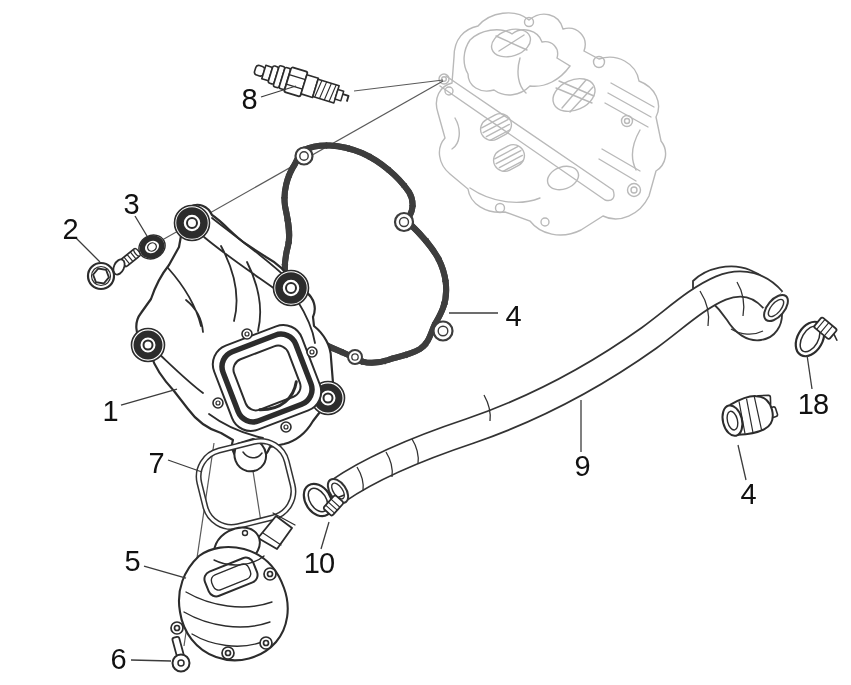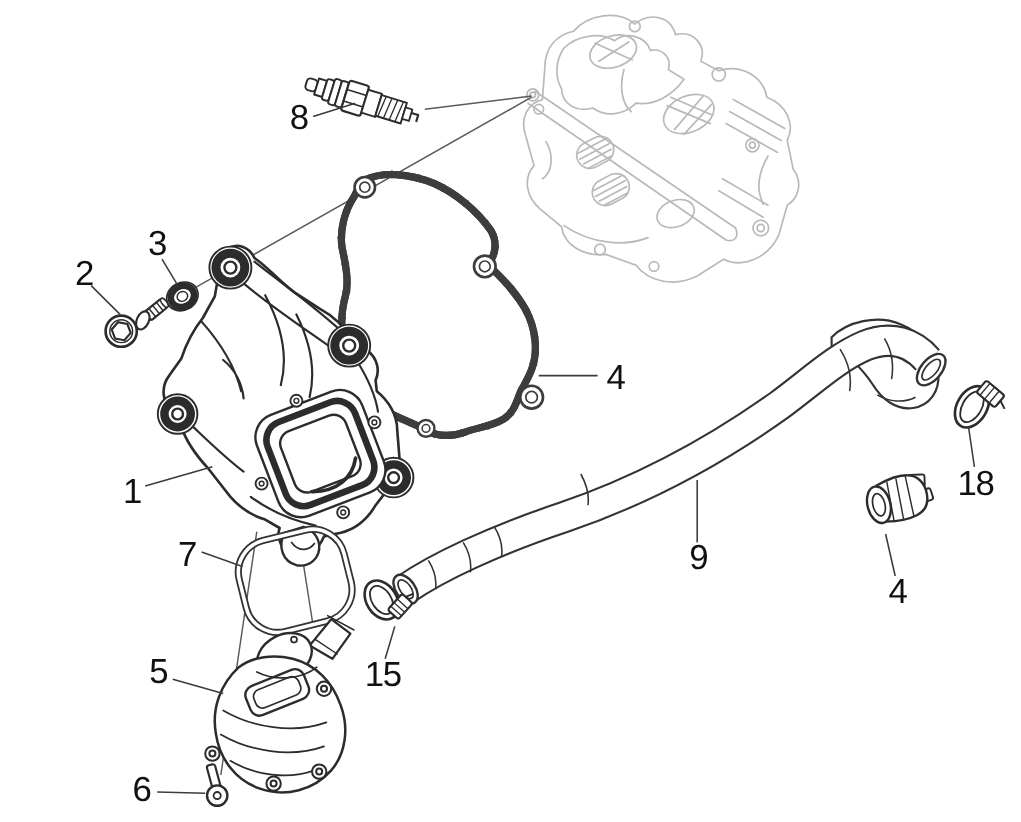--- a/index.html
+++ b/index.html
@@ -263,7 +263,7 @@
 <div class="callout" style="left:156px;top:463px">7</div>
 <div class="callout" style="left:249px;top:99px">8</div>
 <div class="callout" style="left:582px;top:466px">9</div>
-<div class="callout" style="left:319px;top:563px">15</div>
+<div class="callout" style="left:319px;top:563px">10</div>
 <div class="callout" style="left:813px;top:404px">18</div>
 <div class="callout" style="left:748px;top:494px">4</div>
 

